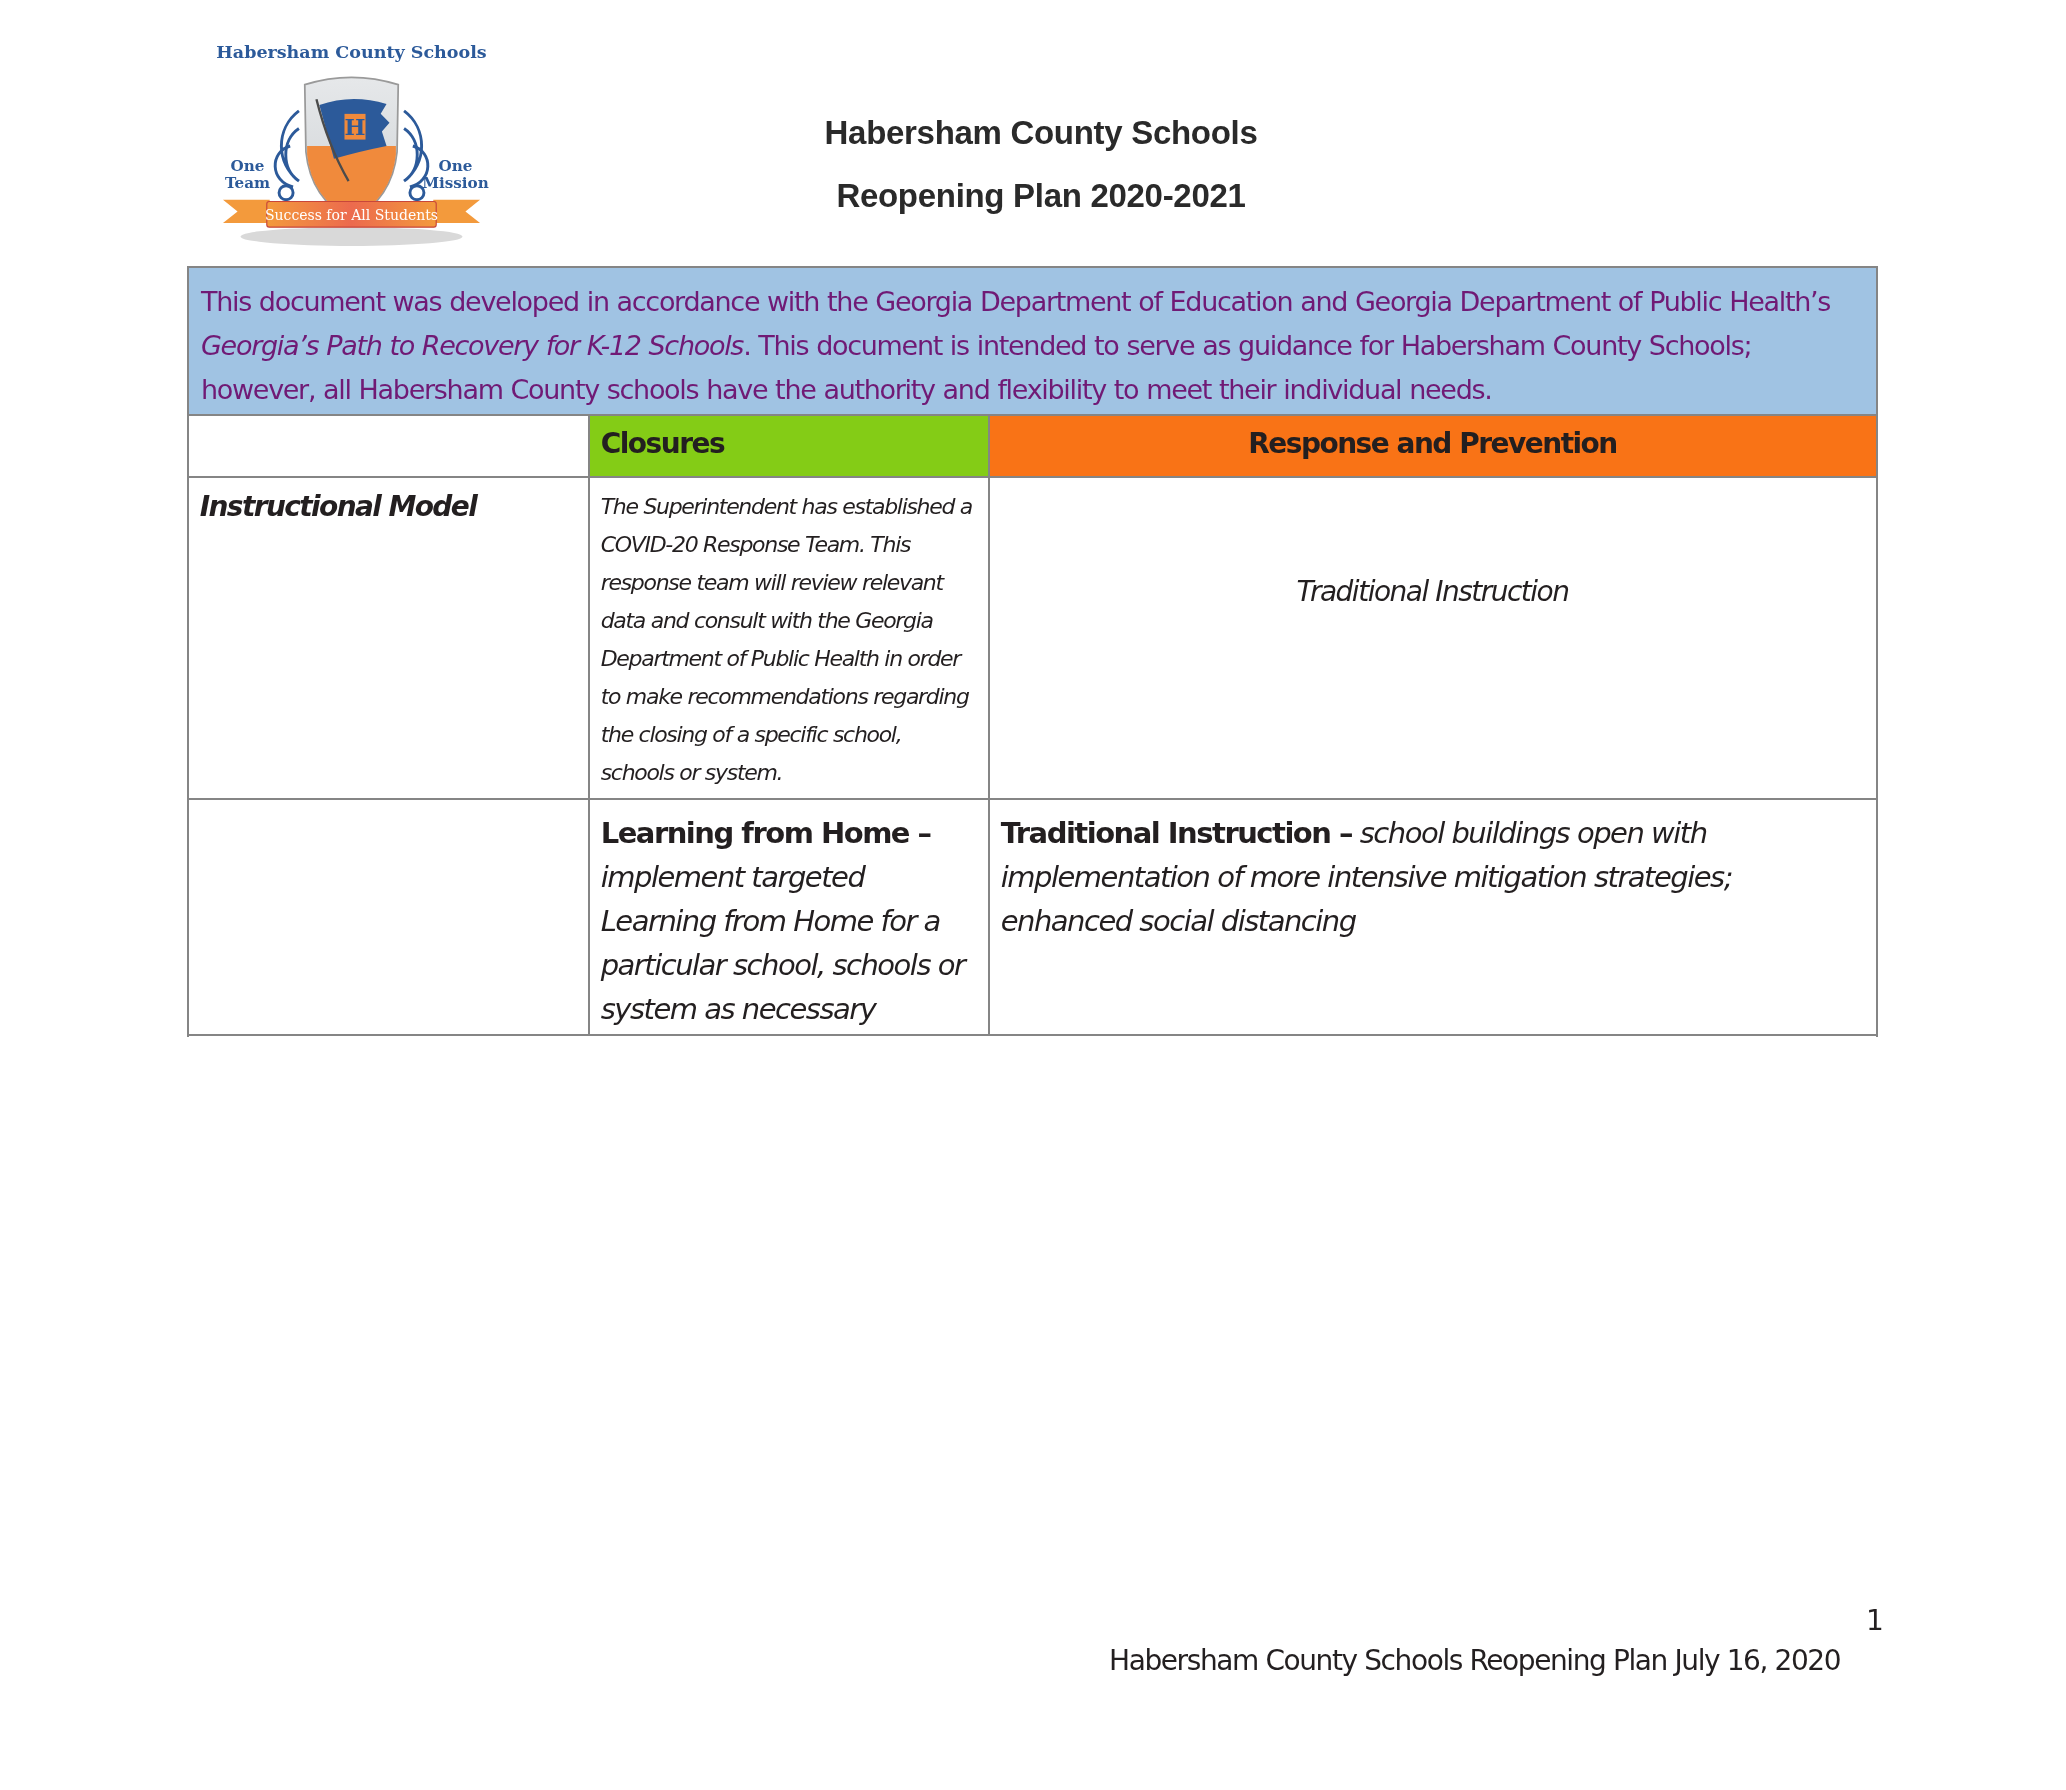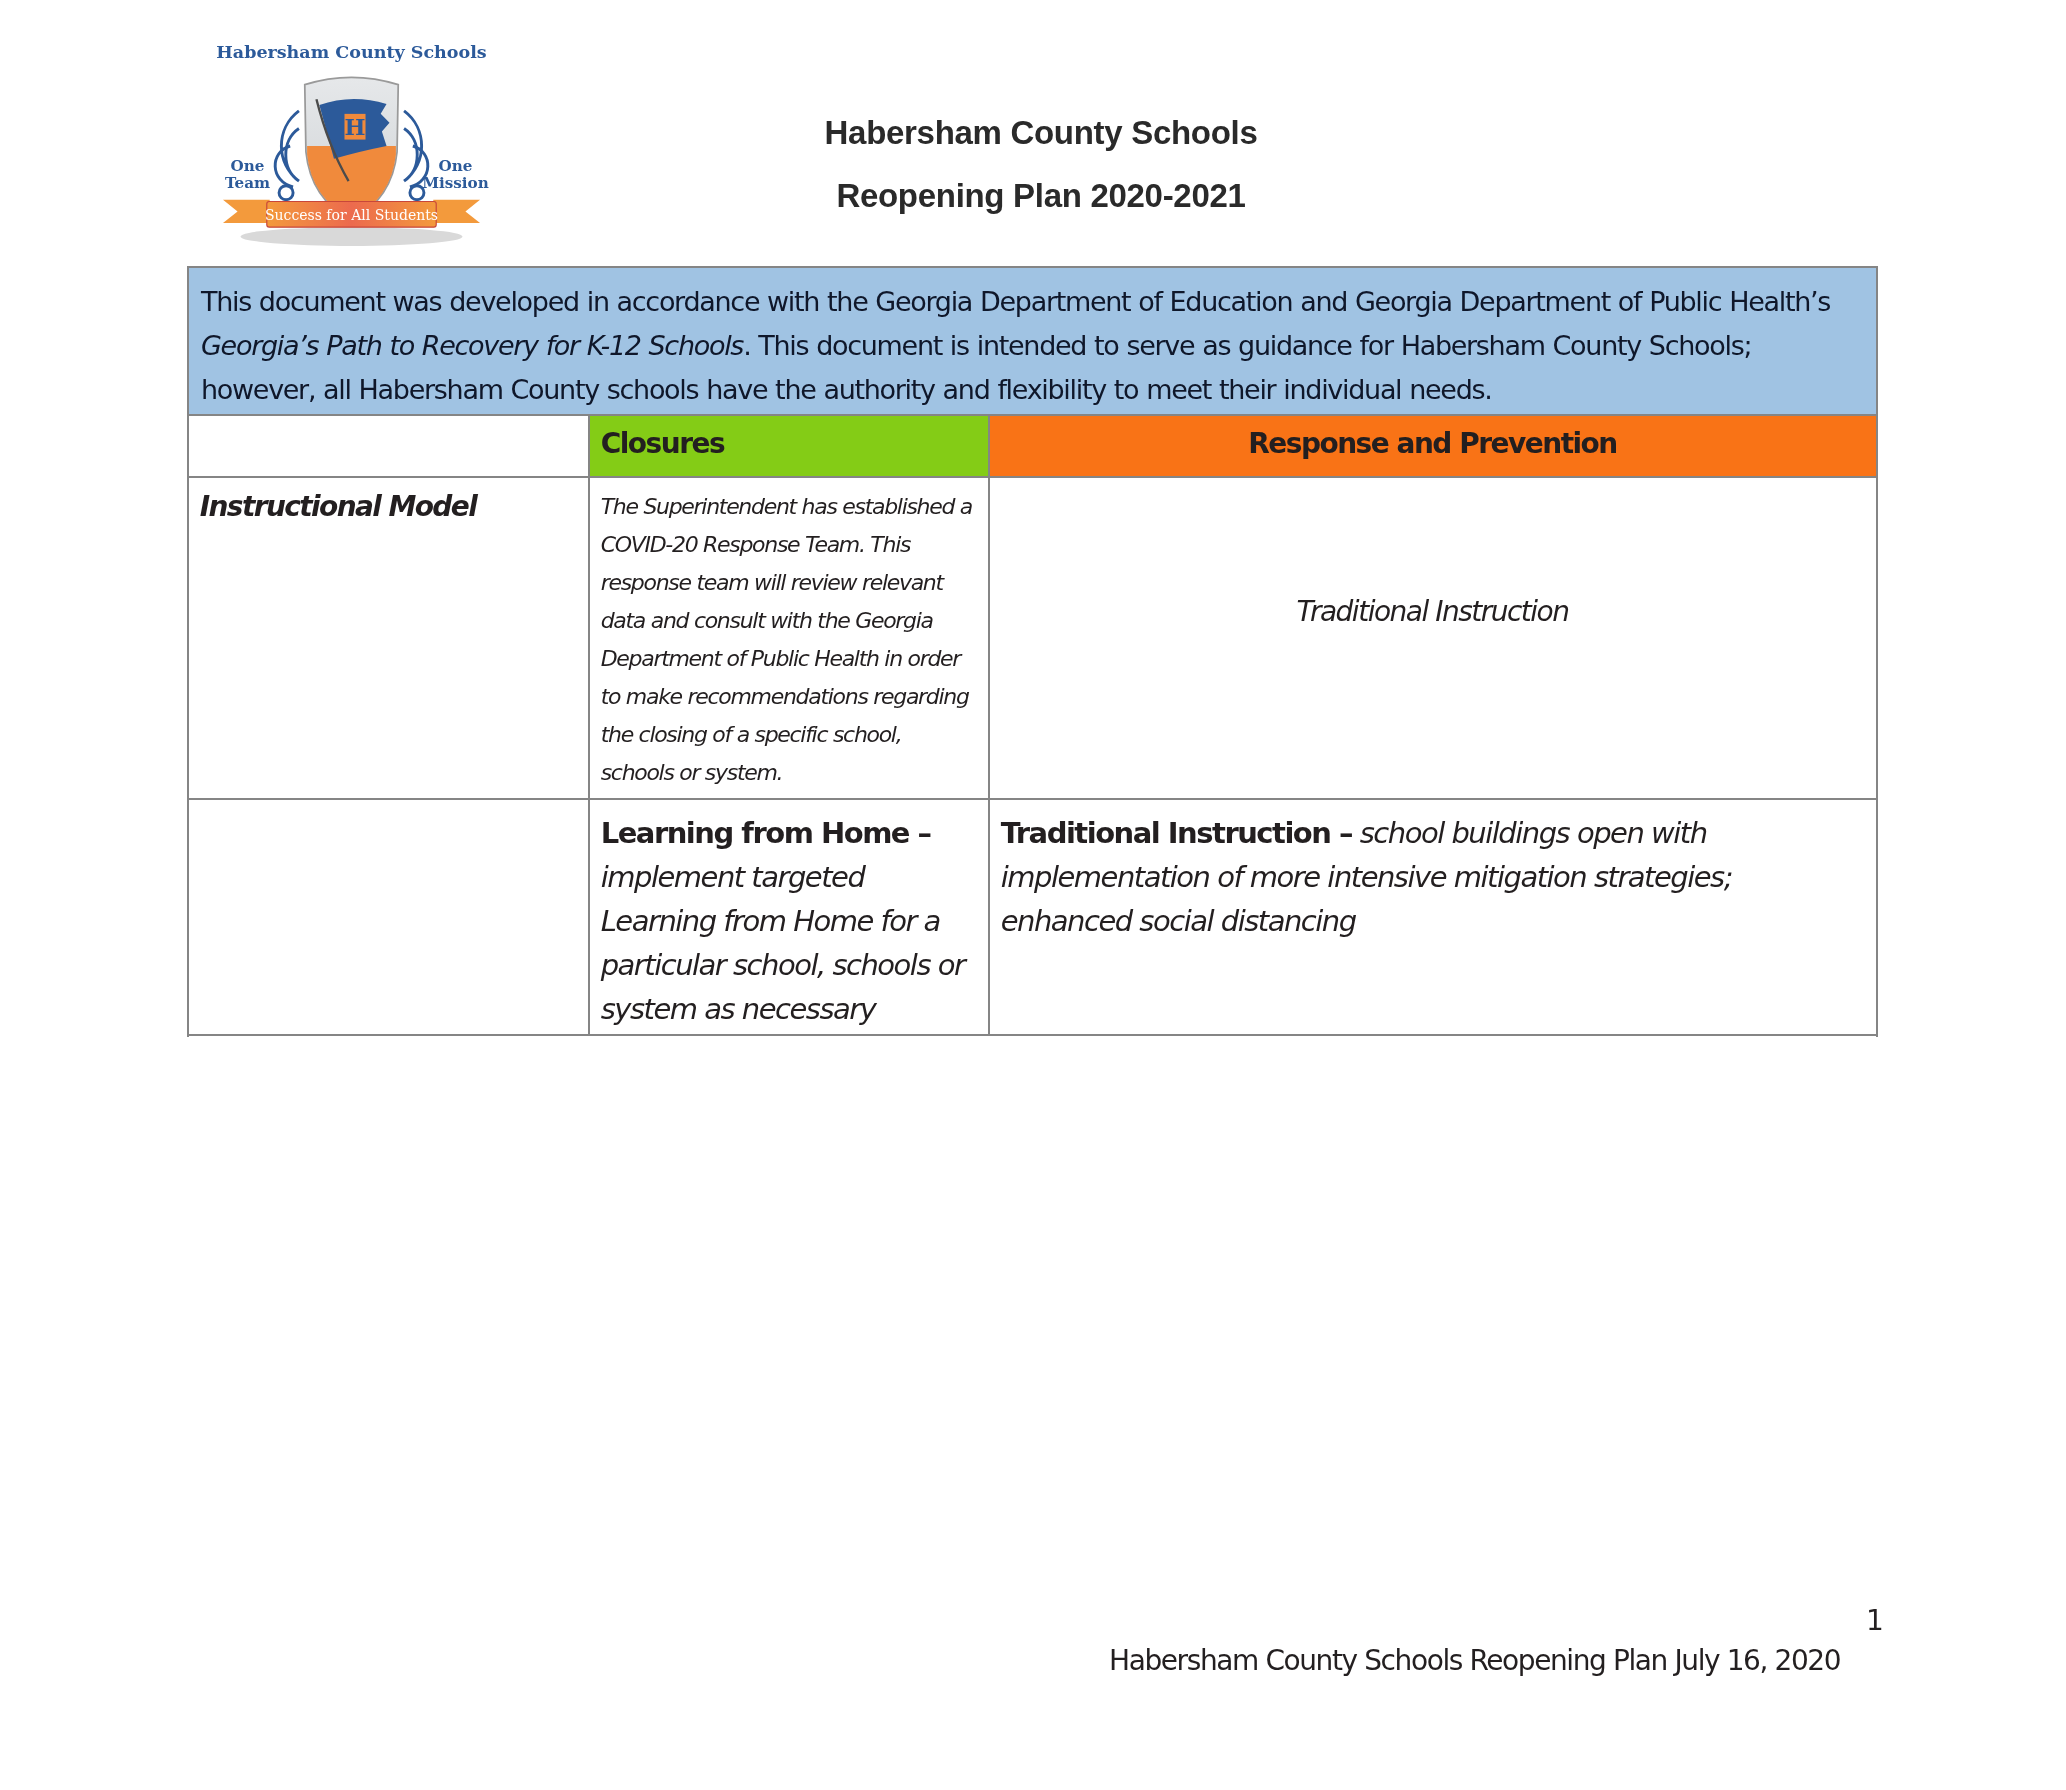--- a/index.html
+++ b/index.html
@@ -25,7 +25,7 @@
 
   .intro { left:0; top:0; width:1689px; height:182px; background:#a0c3e3;
            padding:13px 31px 0 13px; font-family:"DejaVu Sans", sans-serif;
-           font-size:27px; line-height:44px; letter-spacing:-1.3px; word-spacing:0.6px; color:#0f172a; }
+           font-size:27px; line-height:44px; letter-spacing:-1.3px; word-spacing:0.6px; color:#701a75; }
   .intro i { font-style:italic; }
 
   .hdr-blank { left:0; top:149px; width:401px; height:61px; background:#ffffff; }

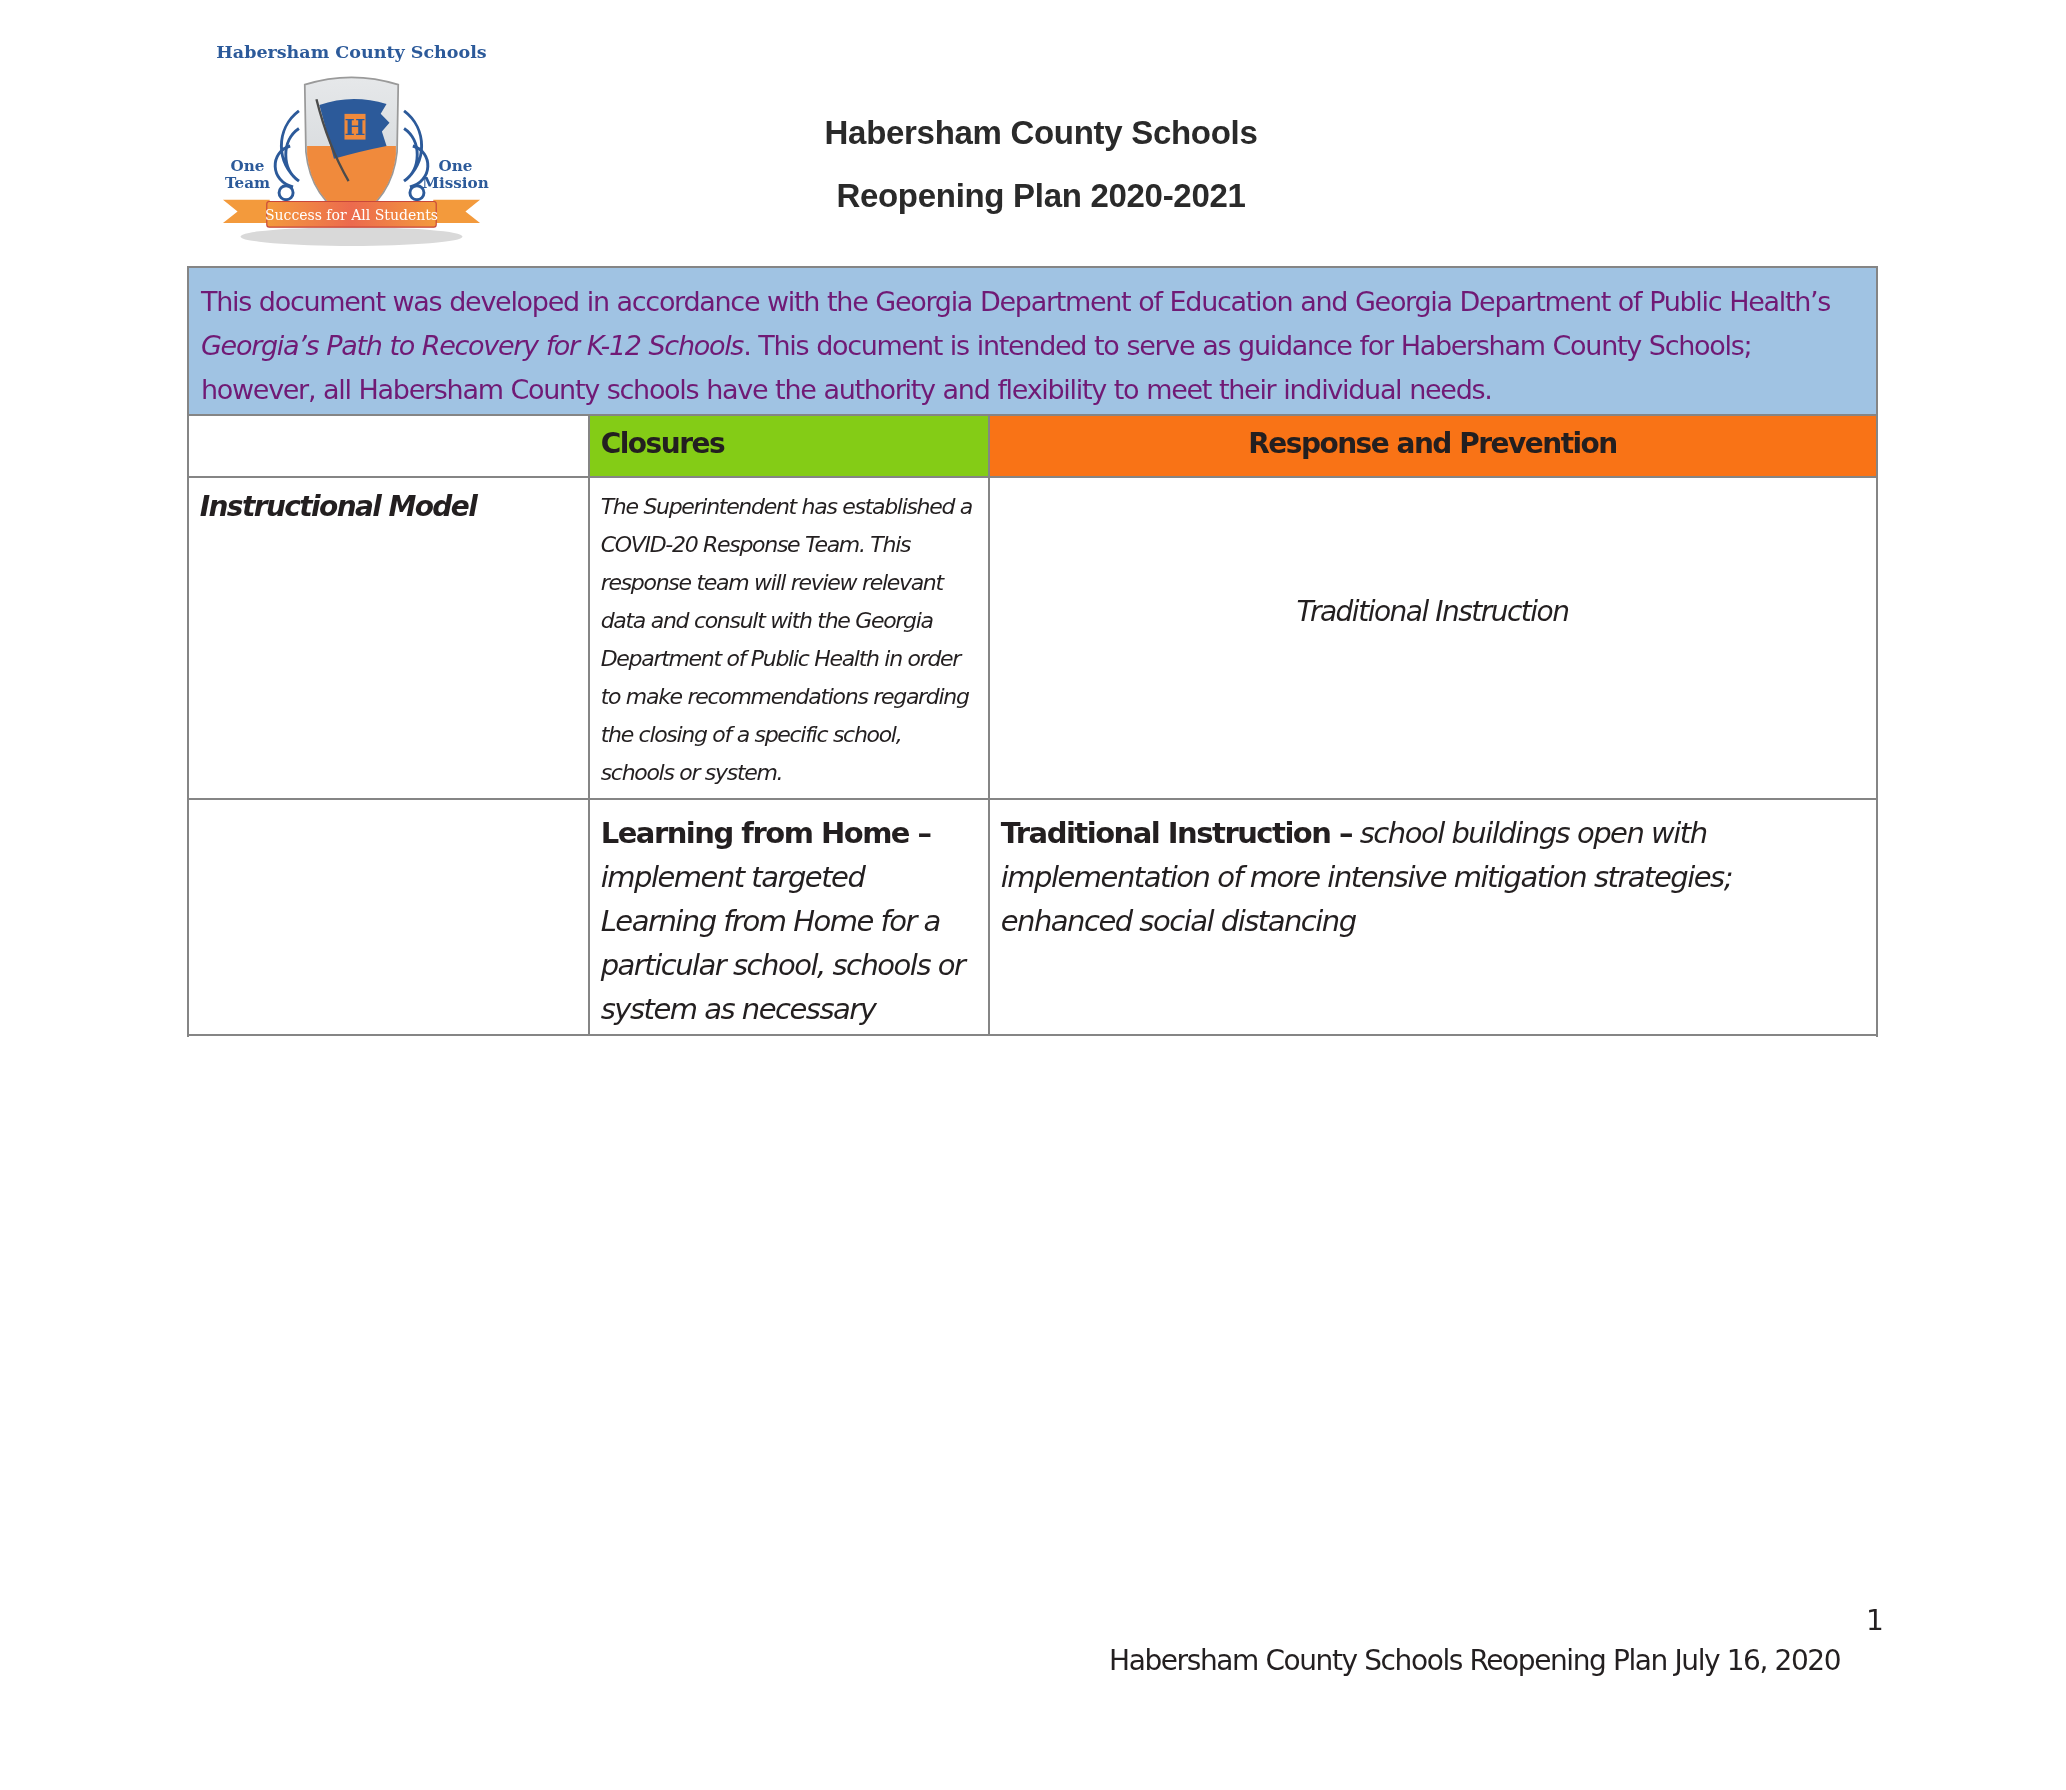--- a/index.html
+++ b/index.html
@@ -44,7 +44,7 @@
                  line-height:38px; letter-spacing:-1.3px; }
   .r1-response { left:801px; top:210px; width:887px; height:322px; text-align:center;
                  padding-top:98px; font-family:"DejaVu Sans", sans-serif; font-style:italic;
-                 font-size:28px; letter-spacing:-1.5px;margin-top:20px; }
+                 font-size:28px; letter-spacing:-1.5px; }
 
   .r2-label { left:0; top:532px; width:401px; height:236px; }
   .r2-closures { left:401px; top:532px; width:401px; height:192px; padding:11.7px 11.7px 0 11.7px;

